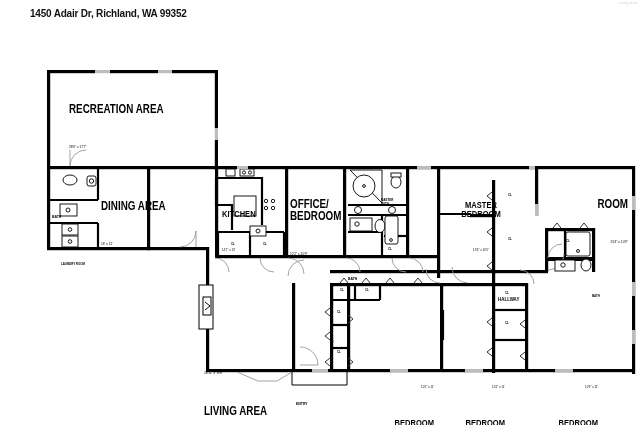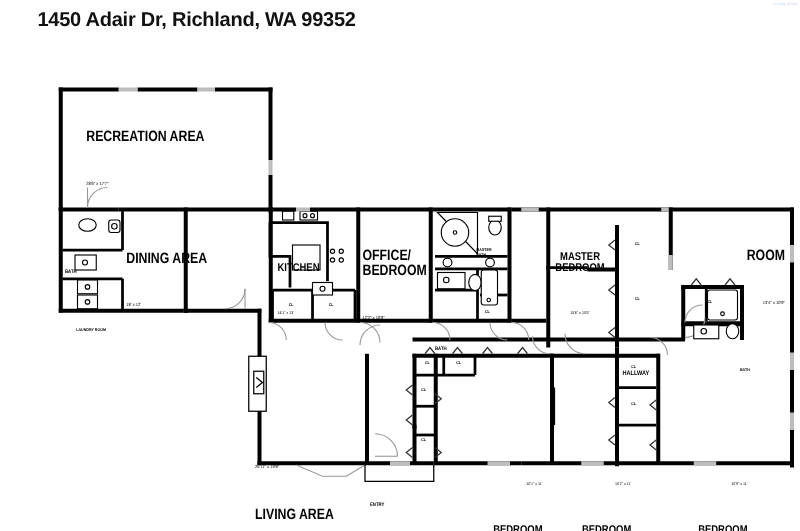--- a/index.html
+++ b/index.html
@@ -13,7 +13,7 @@
   #title{
     position:absolute;
     left:30px; top:8px;
-    font-size:16px;
+    font-size:10px;
     font-weight:700;
     color:#111111;
     letter-spacing:-0.2px;

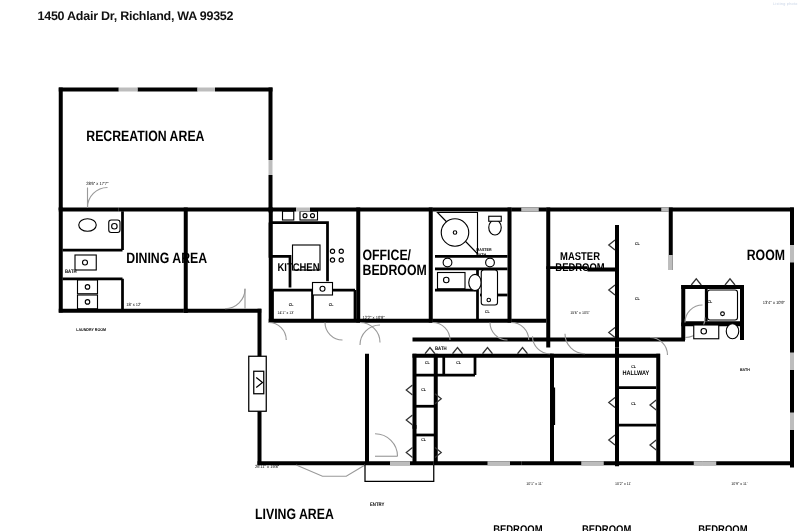--- a/index.html
+++ b/index.html
@@ -337,7 +337,7 @@
   <span class="nm">BATH</span>
 </div>
 
-<div class="rlabel med" style="left:435px; top:172px; width:58px; text-align:center;">
+<div class="rlabel med" style="left:452px; top:172px; width:58px; text-align:center;">
   <span class="nm" style="white-space:normal;line-height:0.95;transform-origin:center top;">MASTER BEDROOM</span>
   <span class="dim" style="transform-origin:center top;">15'6" x 10'5"</span>
 </div>

